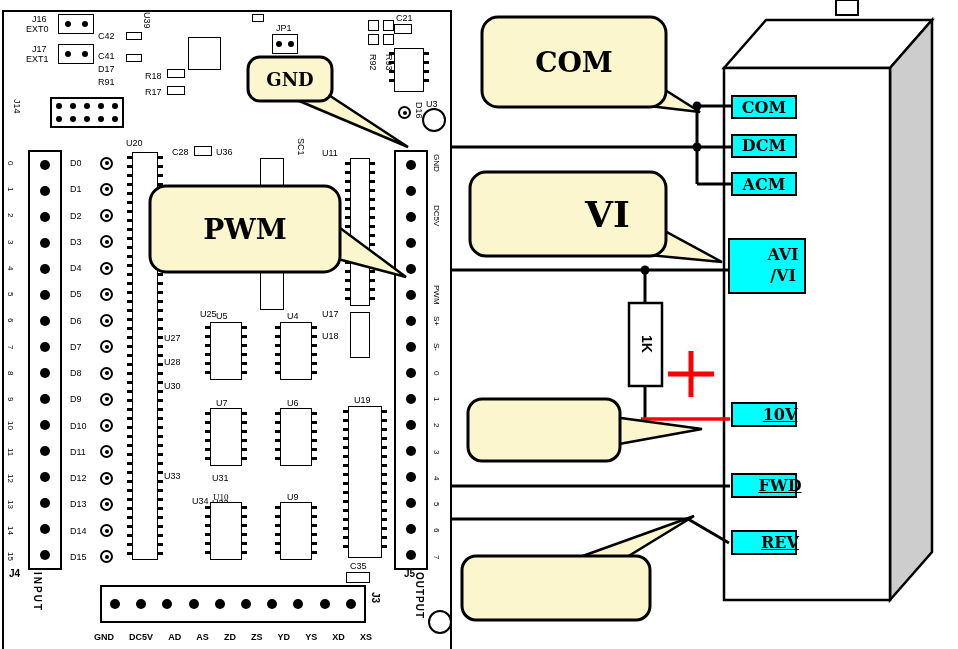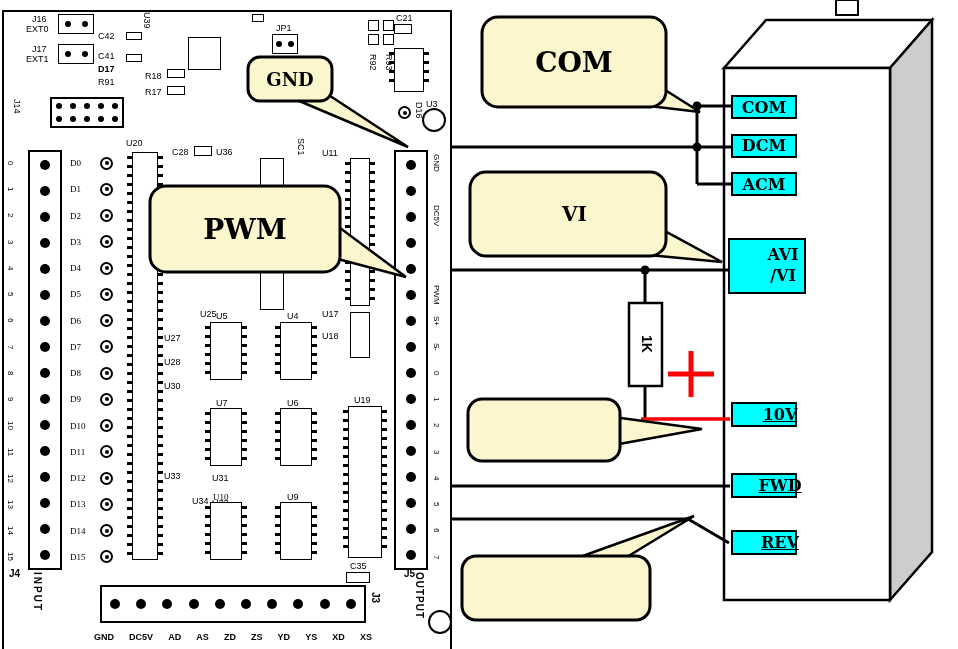--- a/index.html
+++ b/index.html
@@ -72,7 +72,7 @@
         </div>
     </div>
     <span class="lbl" style="left:94px;top:40px;">C41</span>
-    <span class="lbl" style="left:94px;top:53px;font-weight:bold;">D17</span>
+    <span class="lbl" style="left:94px;top:53px;">D17</span>
     <span class="lbl" style="left:94px;top:66px;">R91</span>
     <div class="cbox" style="left:122px;top:20px;width:16px;height:8px;"></div>
     <div class="cbox" style="left:122px;top:42px;width:16px;height:8px;"></div>

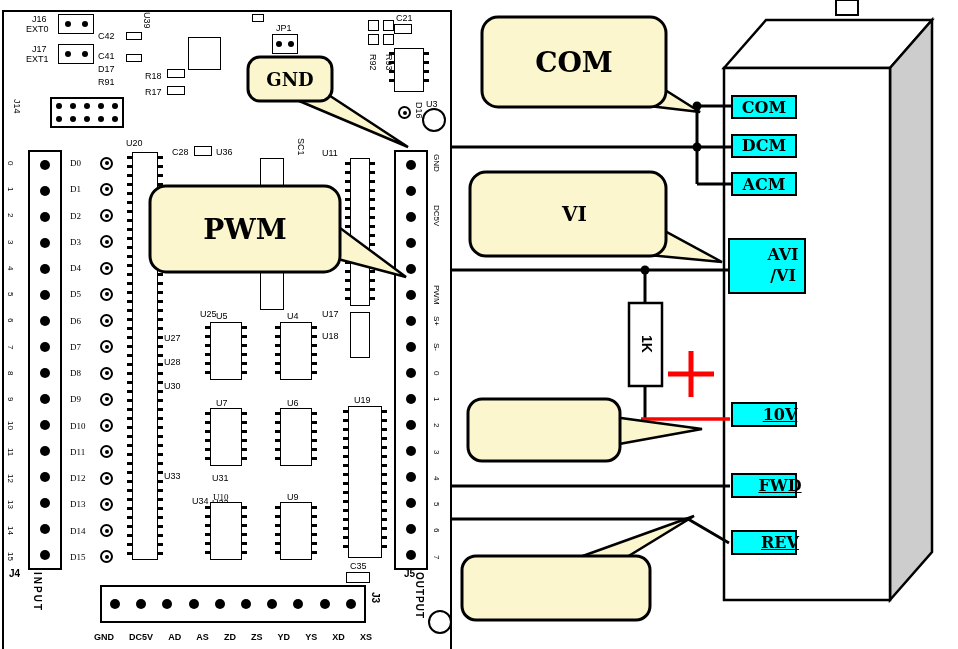--- a/index.html
+++ b/index.html
@@ -29,7 +29,7 @@
   .col16>div{flex:1;display:flex;align-items:center;}
   .vnum{writing-mode:vertical-rl;font-size:8px;line-height:1;}
   .ledrow{gap:8px;}
-  .ledrow .dl{font-size:9px;width:22px;font-family:Liberation Serif, serif;}
+  .ledrow .dl{font-size:9px;width:22px;}
   .grid52{display:grid;grid-template-columns:repeat(5,1fr);grid-template-rows:repeat(2,1fr);place-items:center;height:100%;}
   
   svg{position:absolute;left:0;top:0;z-index:5;pointer-events:none;}

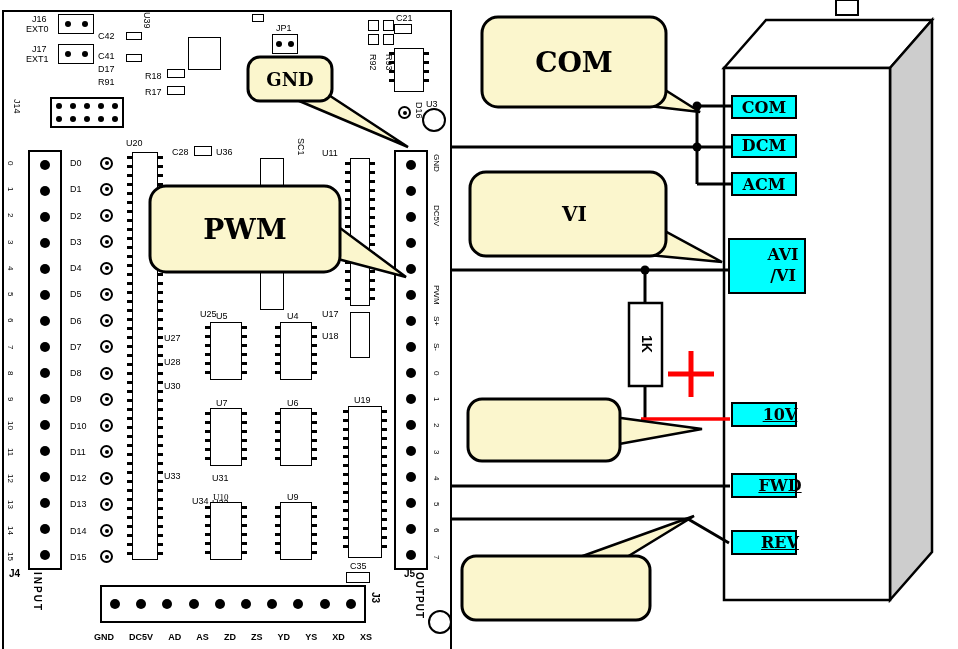--- a/index.html
+++ b/index.html
@@ -471,7 +471,7 @@
   <div class="callout-text" style="left:248px;top:57px;width:84px;height:44px;font-size:18px;">GND</div>
   <div class="callout-text" style="left:150px;top:186px;width:190px;height:86px;font-size:28px;">PWM</div>
   <div class="callout-text" style="left:482px;top:17px;width:184px;height:90px;font-size:28px;">COM</div>
-  <div class="callout-text" style="left:470px;top:172px;width:209px;height:84px;font-size:20px;">VI</div>
+  <div class="callout-text" style="left:470px;top:172px;width:209px;height:84px;font-size:36px;padding-left:33px;">VI</div>
 
 
   <div class="termcol" style="left:731px;top:95px;width:66px;height:101px;">

